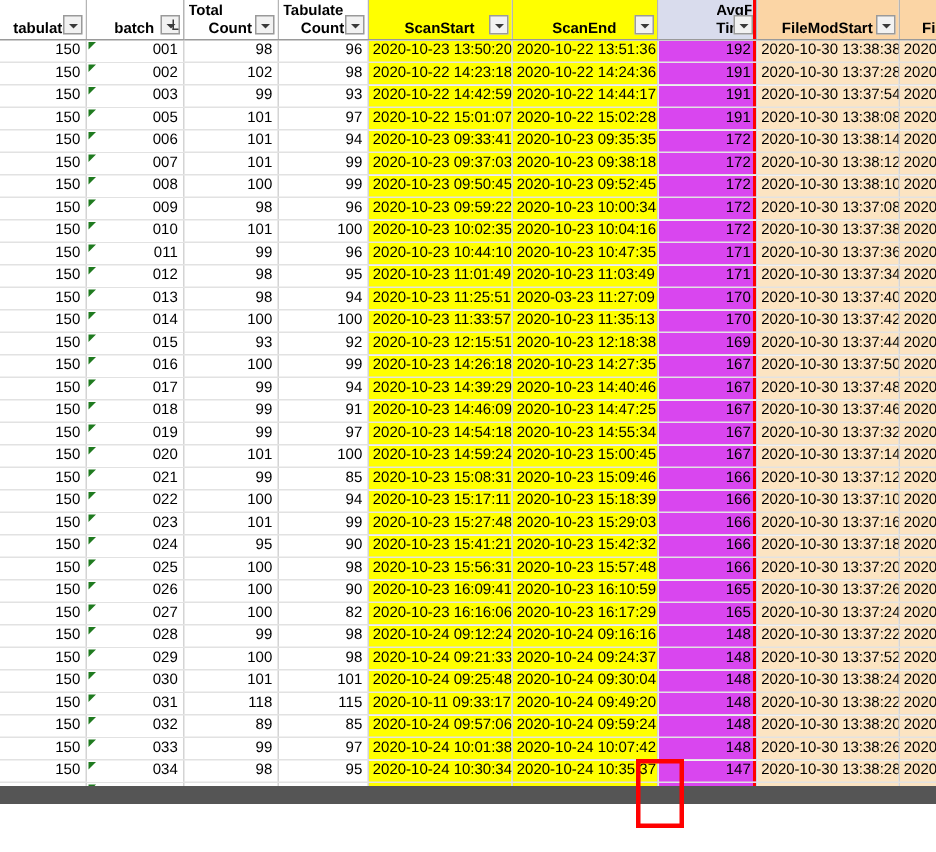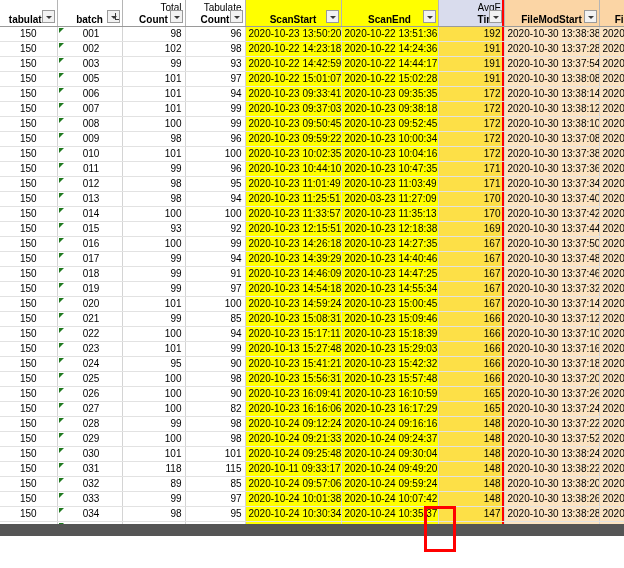--- a/index.html
+++ b/index.html
@@ -55,8 +55,8 @@
 
   th .hdr-top {
     display: block;
-    font-weight: normal;
-    text-align: right;
+    font-weight: bold;
+    text-align: left;
     line-height: 10px;
     height: 10px;
     overflow: hidden;

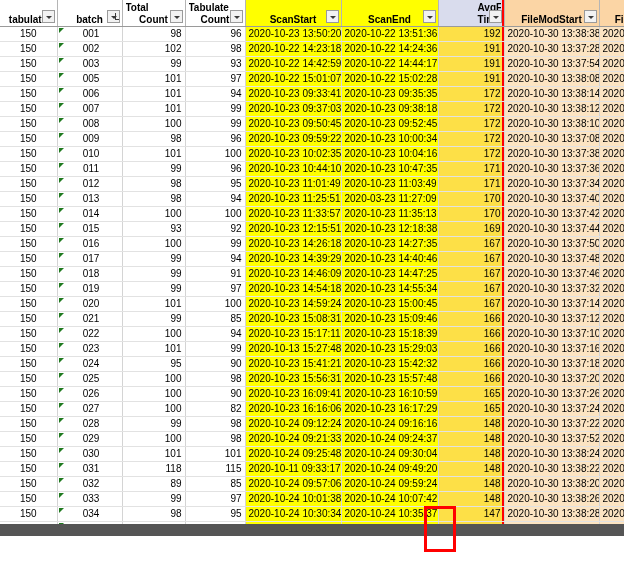--- a/index.html
+++ b/index.html
@@ -112,7 +112,7 @@
     font-size: 10px;
     background: #ffffff;
   }
-  td.c-tab   { text-align: center;  background:#ffffff; }
+  td.c-tab   { text-align: right;  background:#ffffff; }
   td.c-batch { text-align: center;  background:#ffffff; position: relative; padding-left: 6px; }
   td.c-num   { text-align: right; background:#ffffff; }
   td.c-yellow{ text-align: left;  background:#ffff00; }

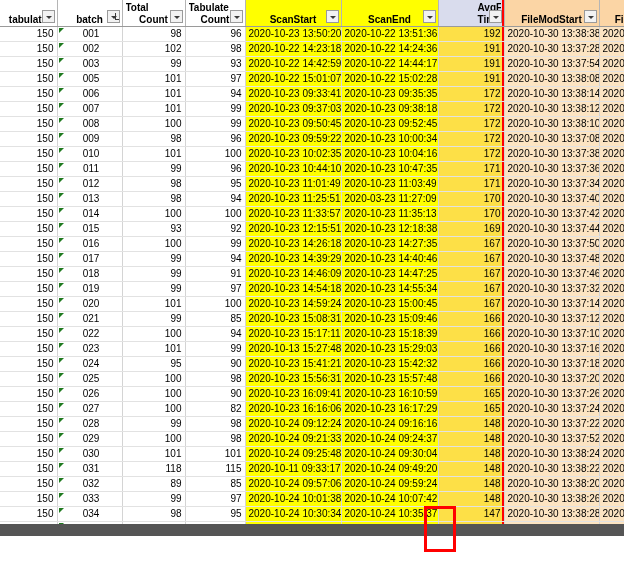--- a/index.html
+++ b/index.html
@@ -113,7 +113,7 @@
     background: #ffffff;
   }
   td.c-tab   { text-align: right;  background:#ffffff; }
-  td.c-batch { text-align: center;  background:#ffffff; position: relative; padding-left: 6px; }
+  td.c-batch { text-align: right;  background:#ffffff; position: relative; padding-left: 6px; }
   td.c-num   { text-align: right; background:#ffffff; }
   td.c-yellow{ text-align: left;  background:#ffff00; }
   td.c-sel   { text-align: right; background:#fde047; }

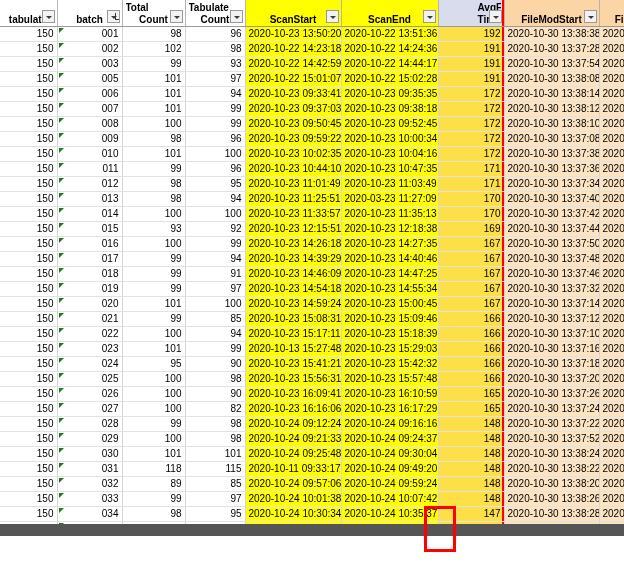--- a/index.html
+++ b/index.html
@@ -116,7 +116,7 @@
   td.c-batch { text-align: right;  background:#ffffff; position: relative; padding-left: 6px; }
   td.c-num   { text-align: right; background:#ffffff; }
   td.c-yellow{ text-align: left;  background:#ffff00; }
-  td.c-sel   { text-align: right; background:#fde047; }
+  td.c-sel   { text-align: right; background:#d946ef; }
   td.c-orange{ text-align: left;  background:#fce4c2; }
 
   

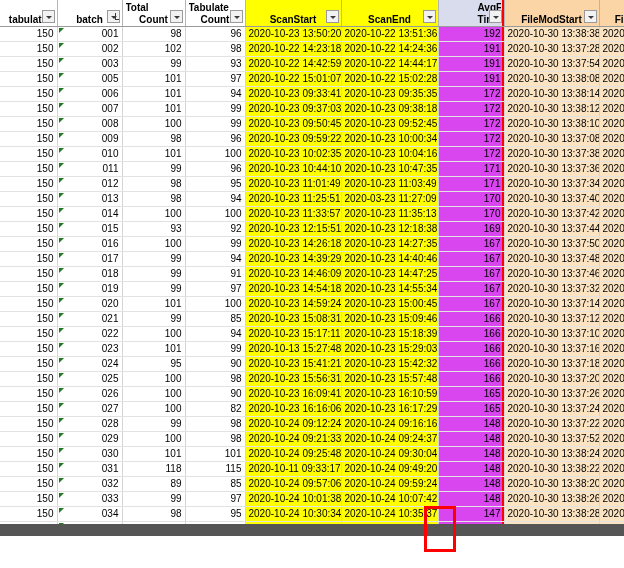--- a/index.html
+++ b/index.html
@@ -433,7 +433,7 @@
           <td class="c-batch">023<span class="tri"></span></td>
           <td class="c-num">101</td>
           <td class="c-num">99</td>
-          <td class="c-yellow">2020-10-13 15:27:48</td>
+          <td class="c-yellow">2020-10-23 15:27:48</td>
           <td class="c-yellow">2020-10-23 15:29:03</td>
           <td class="c-sel sel-left sel-right">166</td>
           <td class="c-orange">2020-10-30 13:37:16</td>

